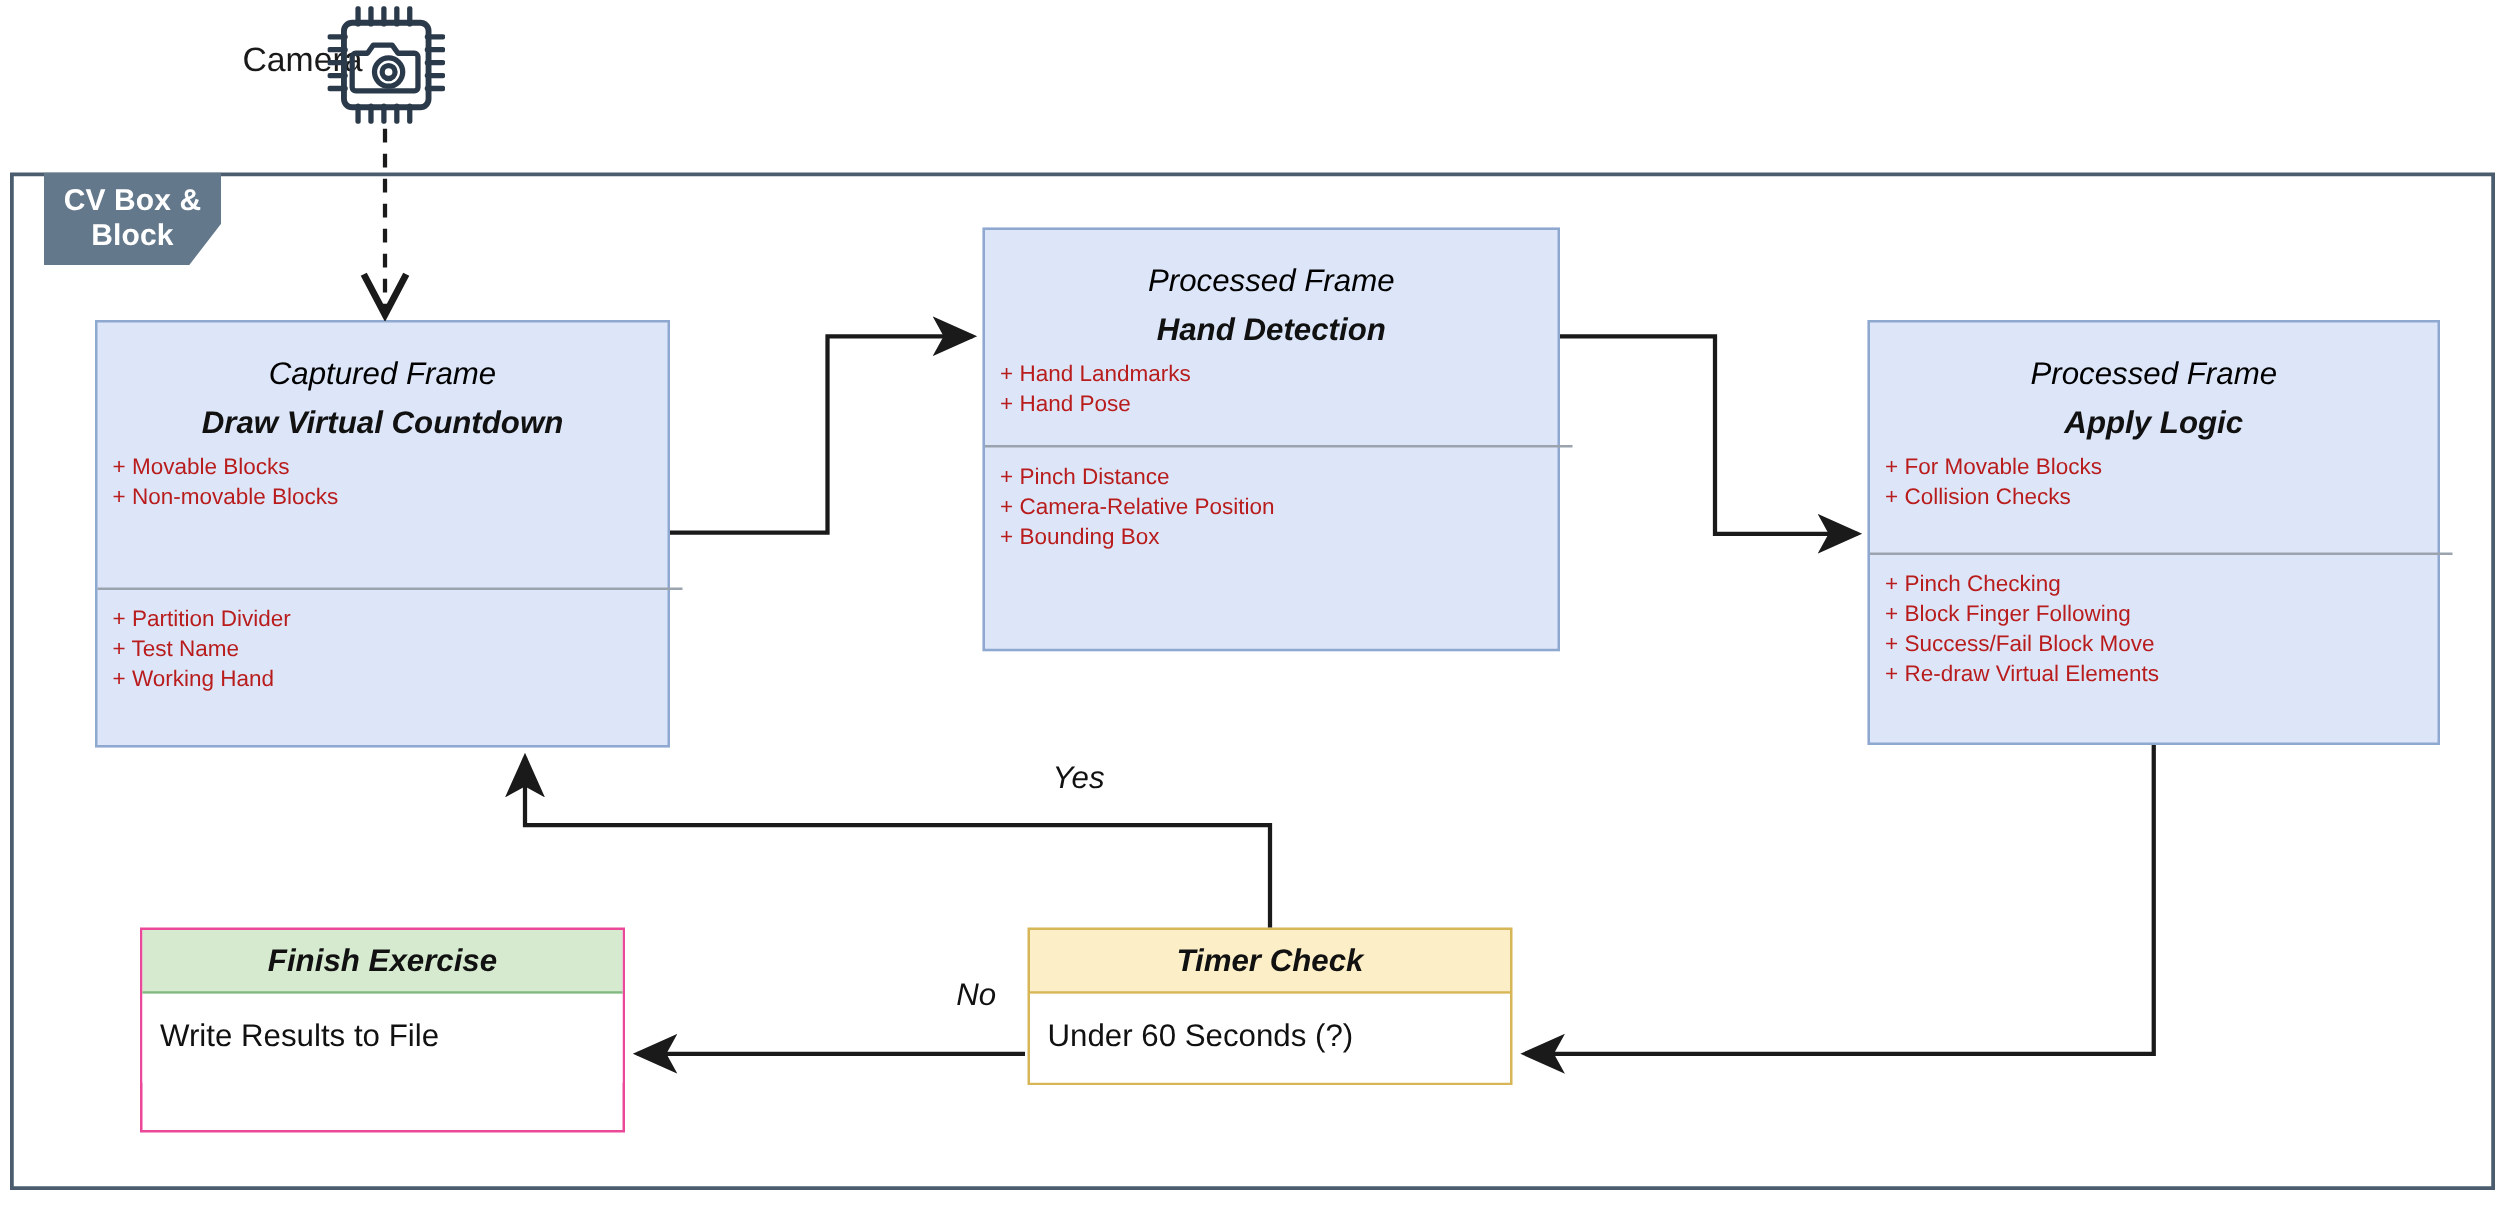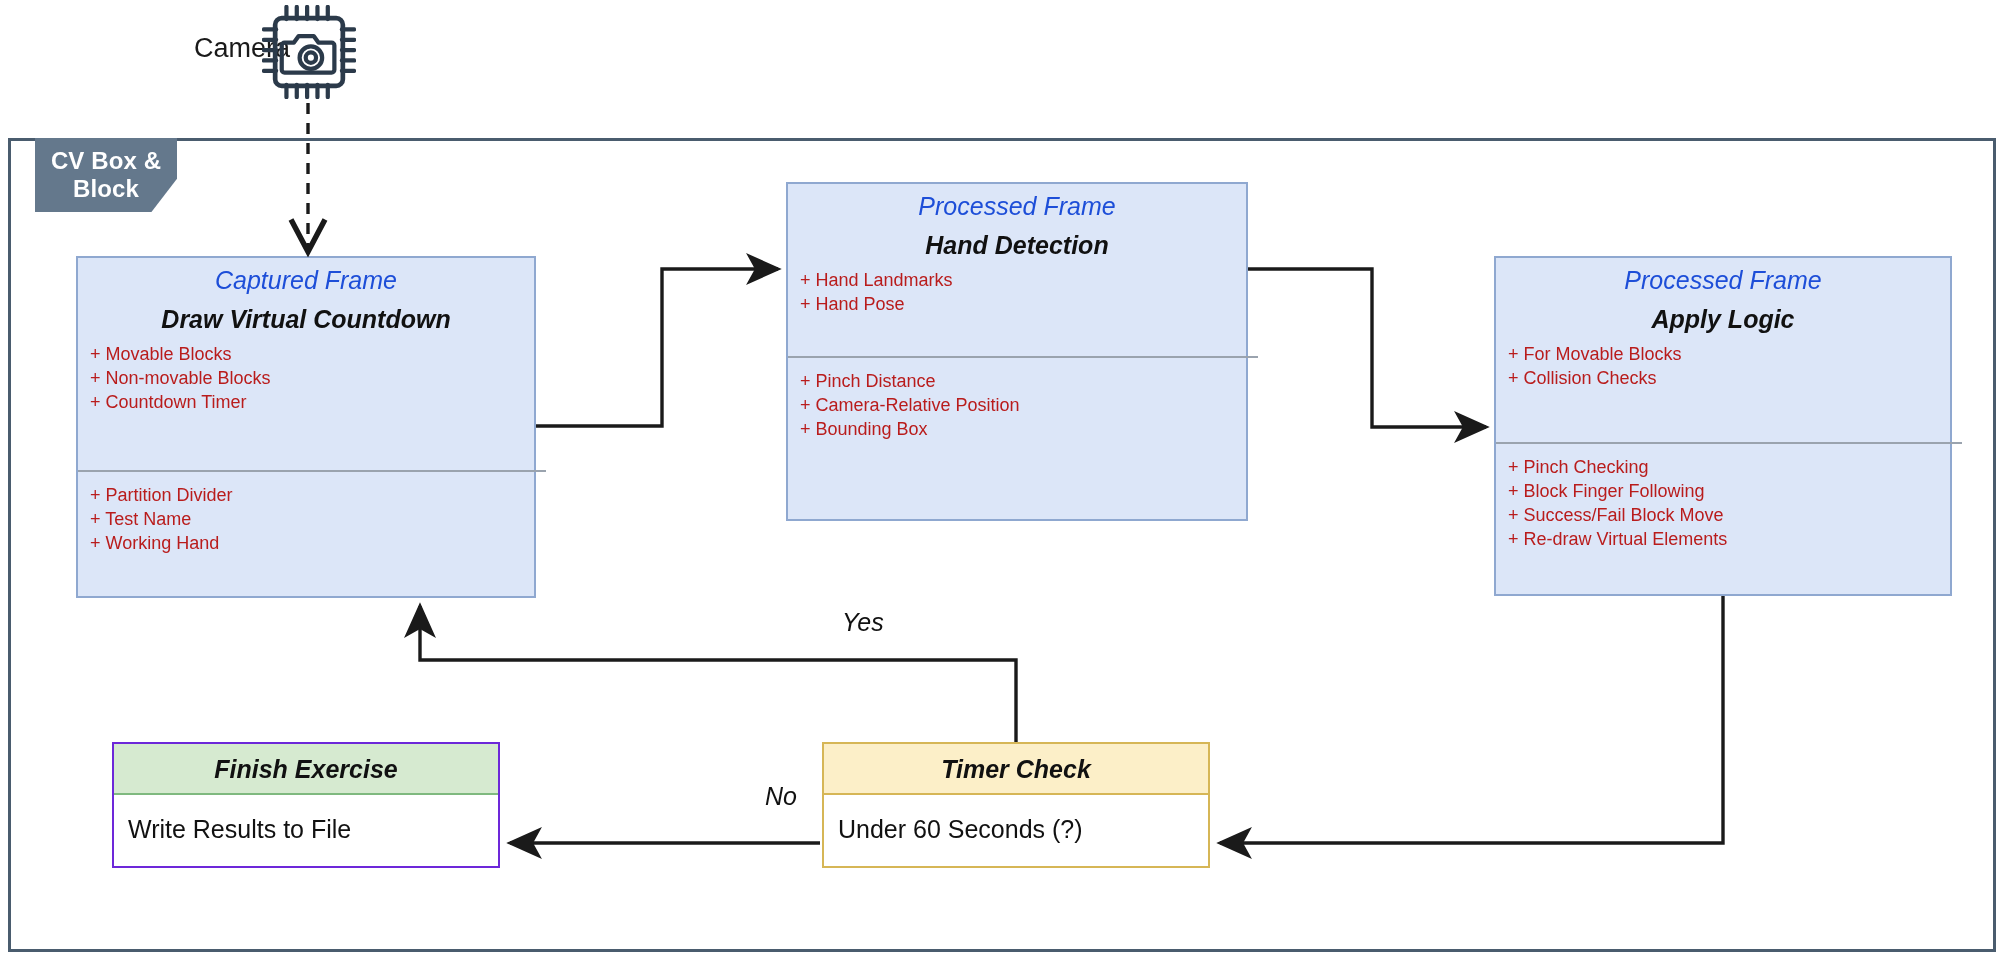--- a/index.html
+++ b/index.html
@@ -77,8 +77,8 @@
     font-style: italic;
     font-size: 25px;
     text-align: center;
-    color: #1d4ed8;
-    padding-top: 8px;
+    color: #000000;
+    padding-top: 27px;
     line-height: 1.15;
   }
   .pbox .title {

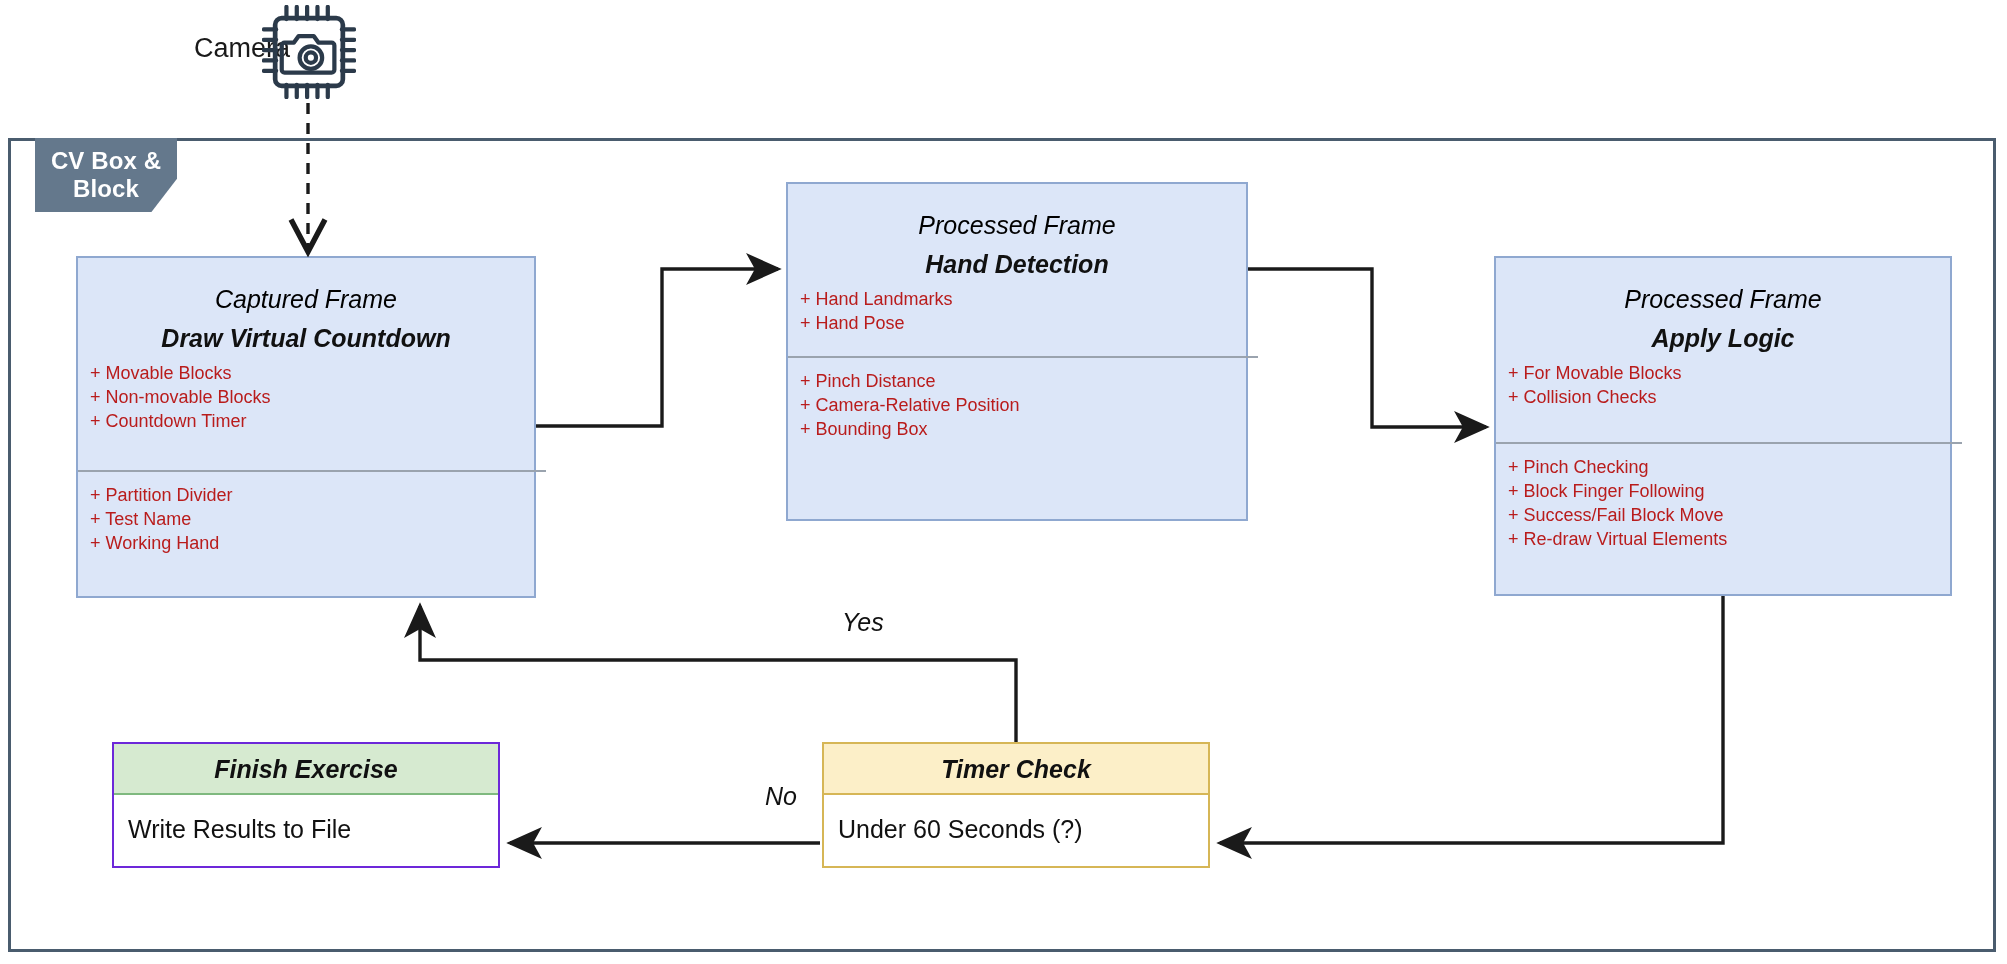--- a/index.html
+++ b/index.html
@@ -214,7 +214,6 @@
     <div class="items">
       <div class="item">+ Movable Blocks</div>
       <div class="item">+ Non-movable Blocks</div>
-      <div class="item">+ Countdown Timer</div>
     </div>
     <div class="sect sep">
       <div class="item">+ Partition Divider</div>

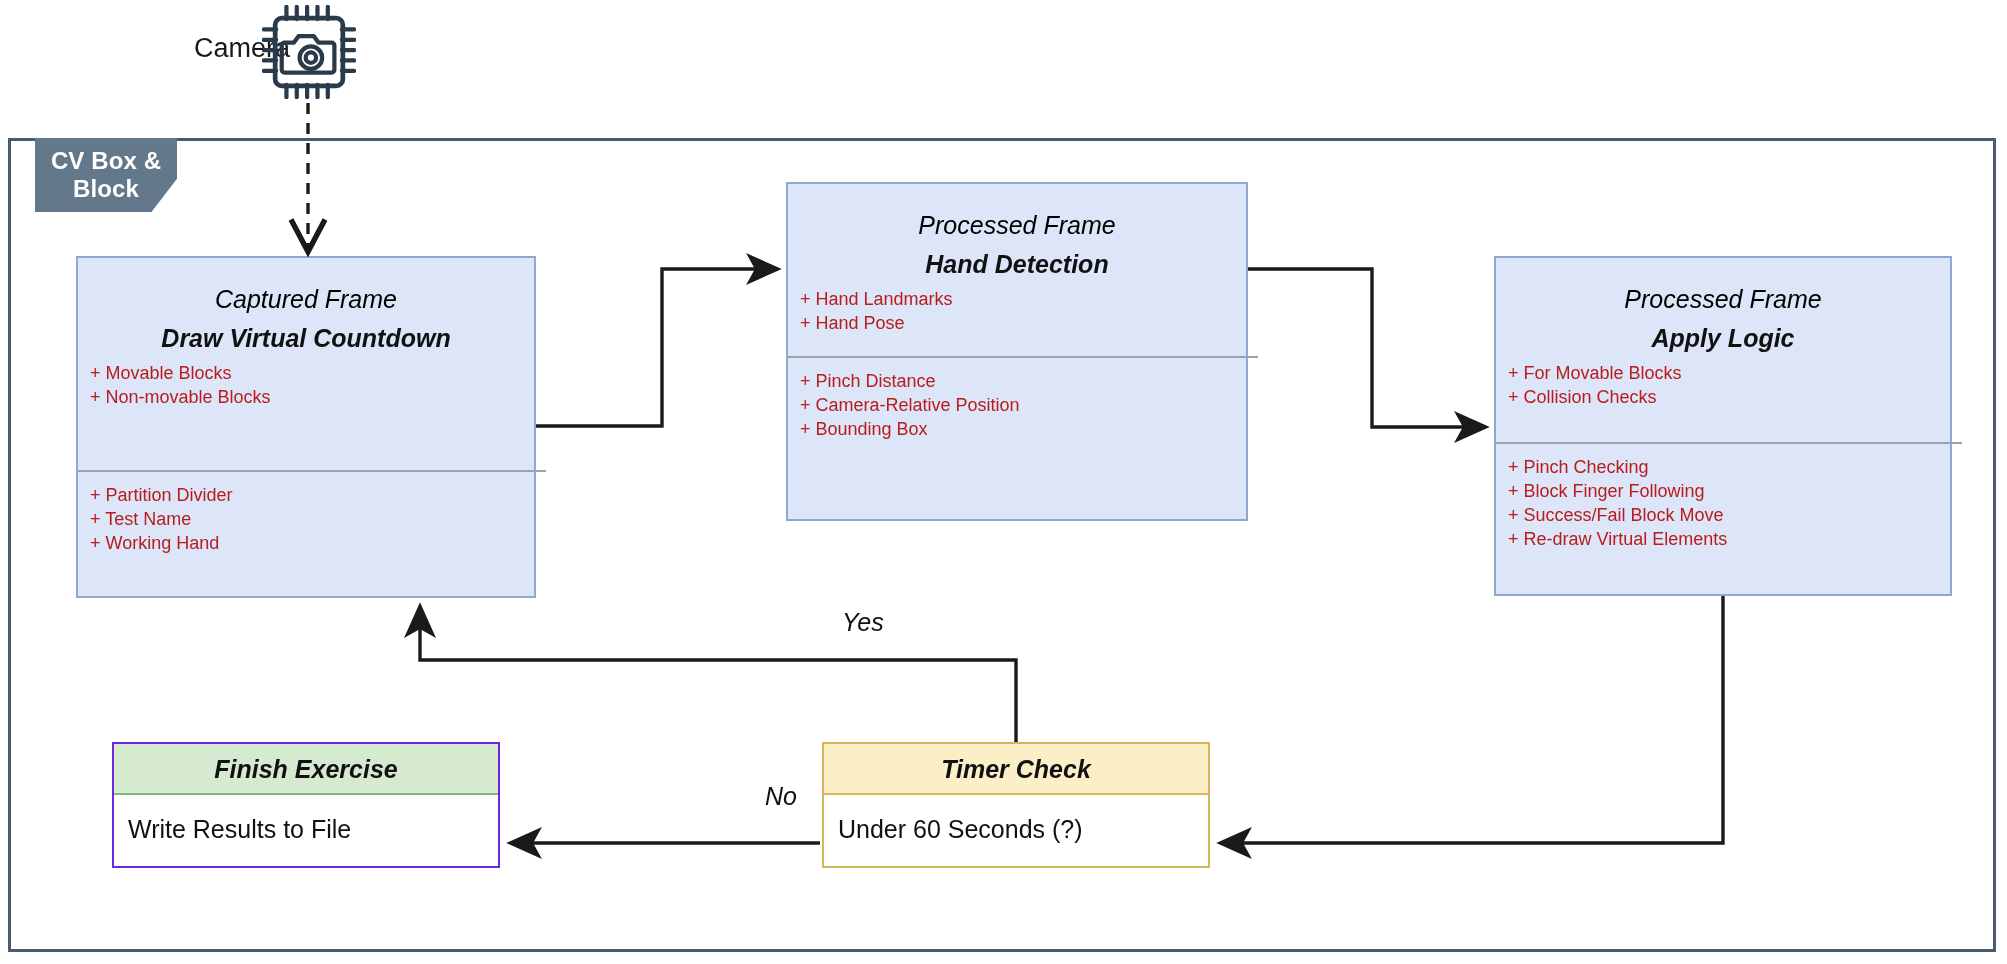--- a/index.html
+++ b/index.html
@@ -133,8 +133,8 @@
     box-sizing: border-box;
   }
 
-  #box-finish { left: 112px; top: 742px; width: 388px; height: 126px;
-                border: 2px solid #6d28d9; }
+  #box-finish { left: 112px; top: 742px; width: 388px; height: 164px;
+                border: 2px solid #ec4899; }
   #box-finish .head { background: #d6ead0; border-bottom: 2px solid #7fb97f; }
   #box-finish .body { height: 71px; }
 

